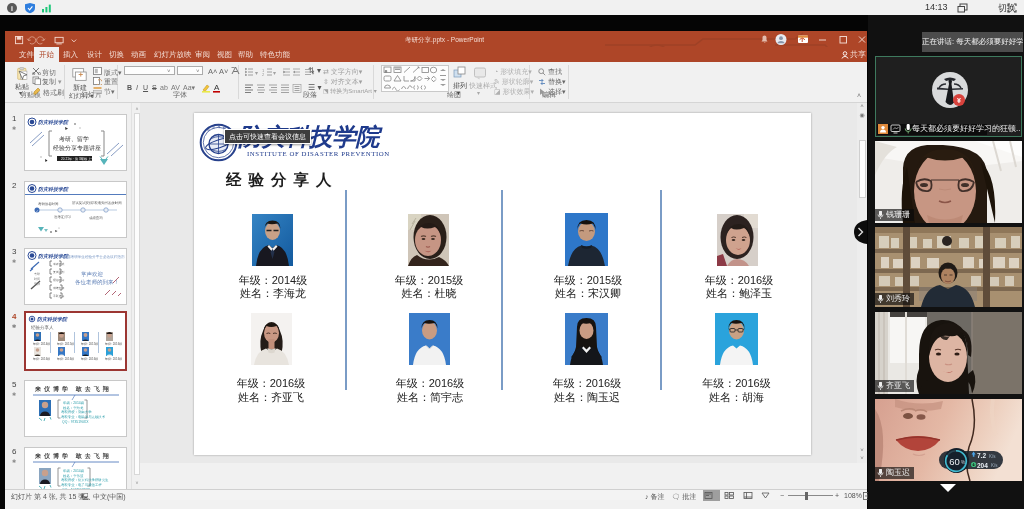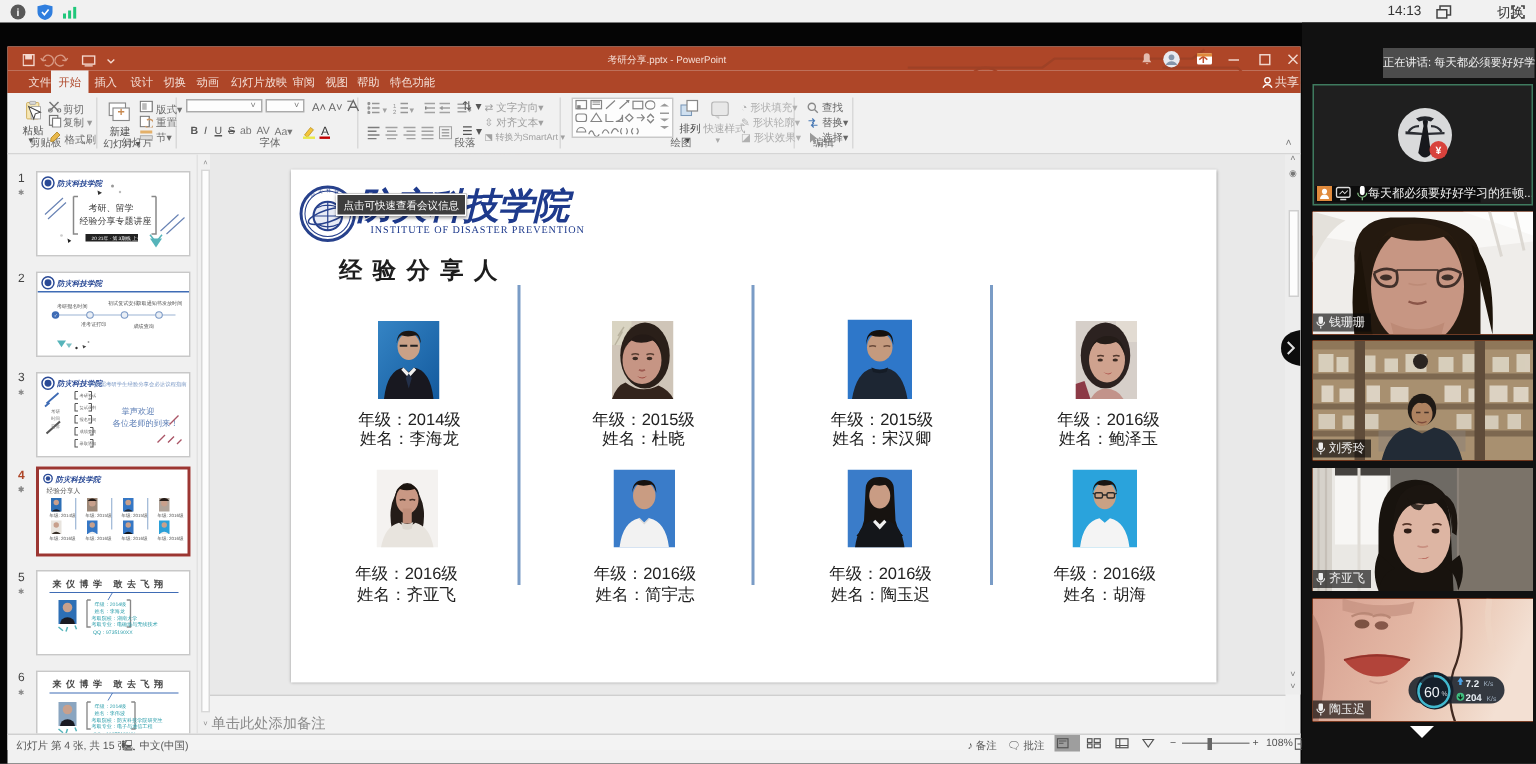--- a/index.html
+++ b/index.html
@@ -649,9 +649,6 @@
       <div class="abs" style="left:1px;top:344px;width:8px;height:8px;color:#777;font-size:6px;text-align:center;">˅</div>
       <div class="abs" style="left:1px;top:352px;width:8px;height:8px;color:#777;font-size:6px;text-align:center;">˅</div>
     </div>
-    <div id="notes">
-        <div style="position:absolute;left:1px;top:12px;font-size:9.5px;color:#8a8a8a;">单击此处添加备注</div>
-      </div>
     <div id="statusbar">
       <div class="abs" style="left:6px;top:2px;">幻灯片 第 4 张, 共 15 张</div>
       <div class="abs" style="left:76px;top:2px;">🖳</div>

